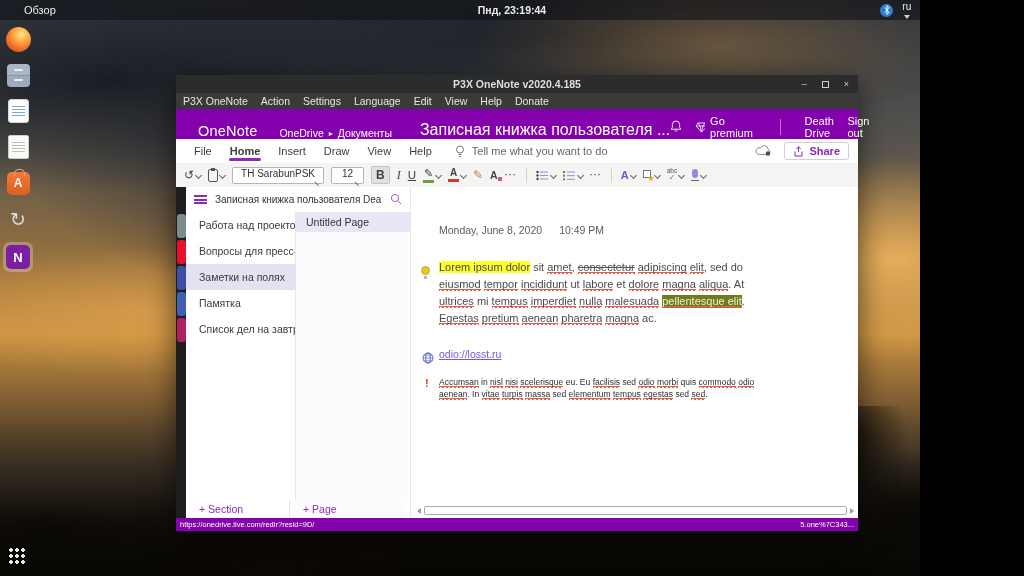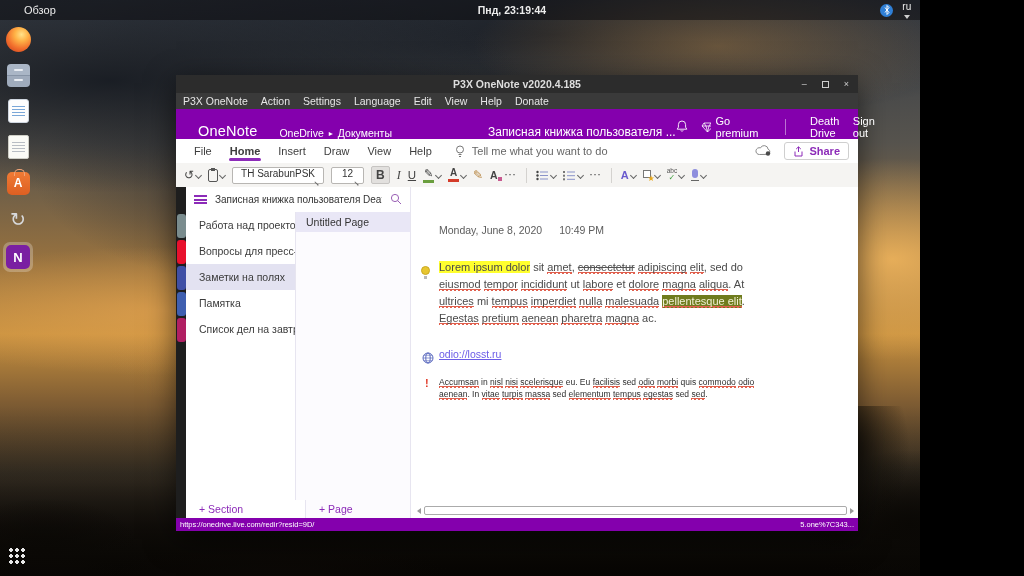--- a/index.html
+++ b/index.html
@@ -78,7 +78,7 @@
   .ah-app { font-size:14.5px; font-weight:normal; letter-spacing:.2px; }
   .ah-div { width:1px; height:16px; background:rgba(255,255,255,.45); margin:0 11px; }
   .ah-bc { font-size:10.5px; display:flex; gap:5px; align-items:center; }
-  .ah-title { font-size:12px; margin-left:96px; white-space:nowrap; }
+  .ah-title { font-size:16px; margin-left:28px; white-space:nowrap; }
   .ah-right { margin-left:auto; display:flex; align-items:center; gap:13px; font-size:11px; }
   .premium { display:flex; align-items:center; gap:5px; }
 

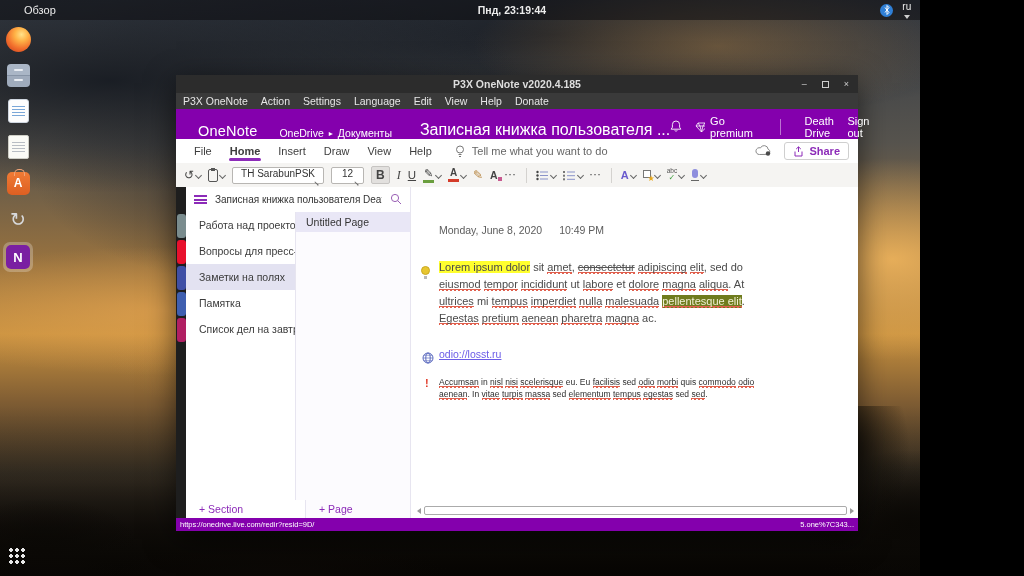--- a/index.html
+++ b/index.html
@@ -135,7 +135,7 @@
   .page-row { height:20px; display:flex; align-items:center; padding-left:10px; font-size:10.5px; color:#333; background:#e9e7f6; }
   .pane-footer { position:absolute; bottom:0; height:18px; display:flex; align-items:center; padding-left:13px;
     color:#8c2bb8; font-size:10.5px; background:#fff; }
-  .foot-sec { left:10px; width:109px; } .foot-page { left:129px; width:115px; border-left:1px solid #e7e5f0; background:#fcfbfe; }
+  .foot-sec { left:10px; width:109px; } .foot-page { left:113px; width:115px; border-left:1px solid #e7e5f0; background:#fcfbfe; }
 
   .content { position:absolute; left:234px; top:0; right:0; bottom:0; background:#fff; border-left:1px solid #e7e5f0; overflow:hidden; }
   .date-row { position:absolute; left:28px; top:37px; font-size:10.5px; color:#5c5c5c; display:flex; gap:17px; }

